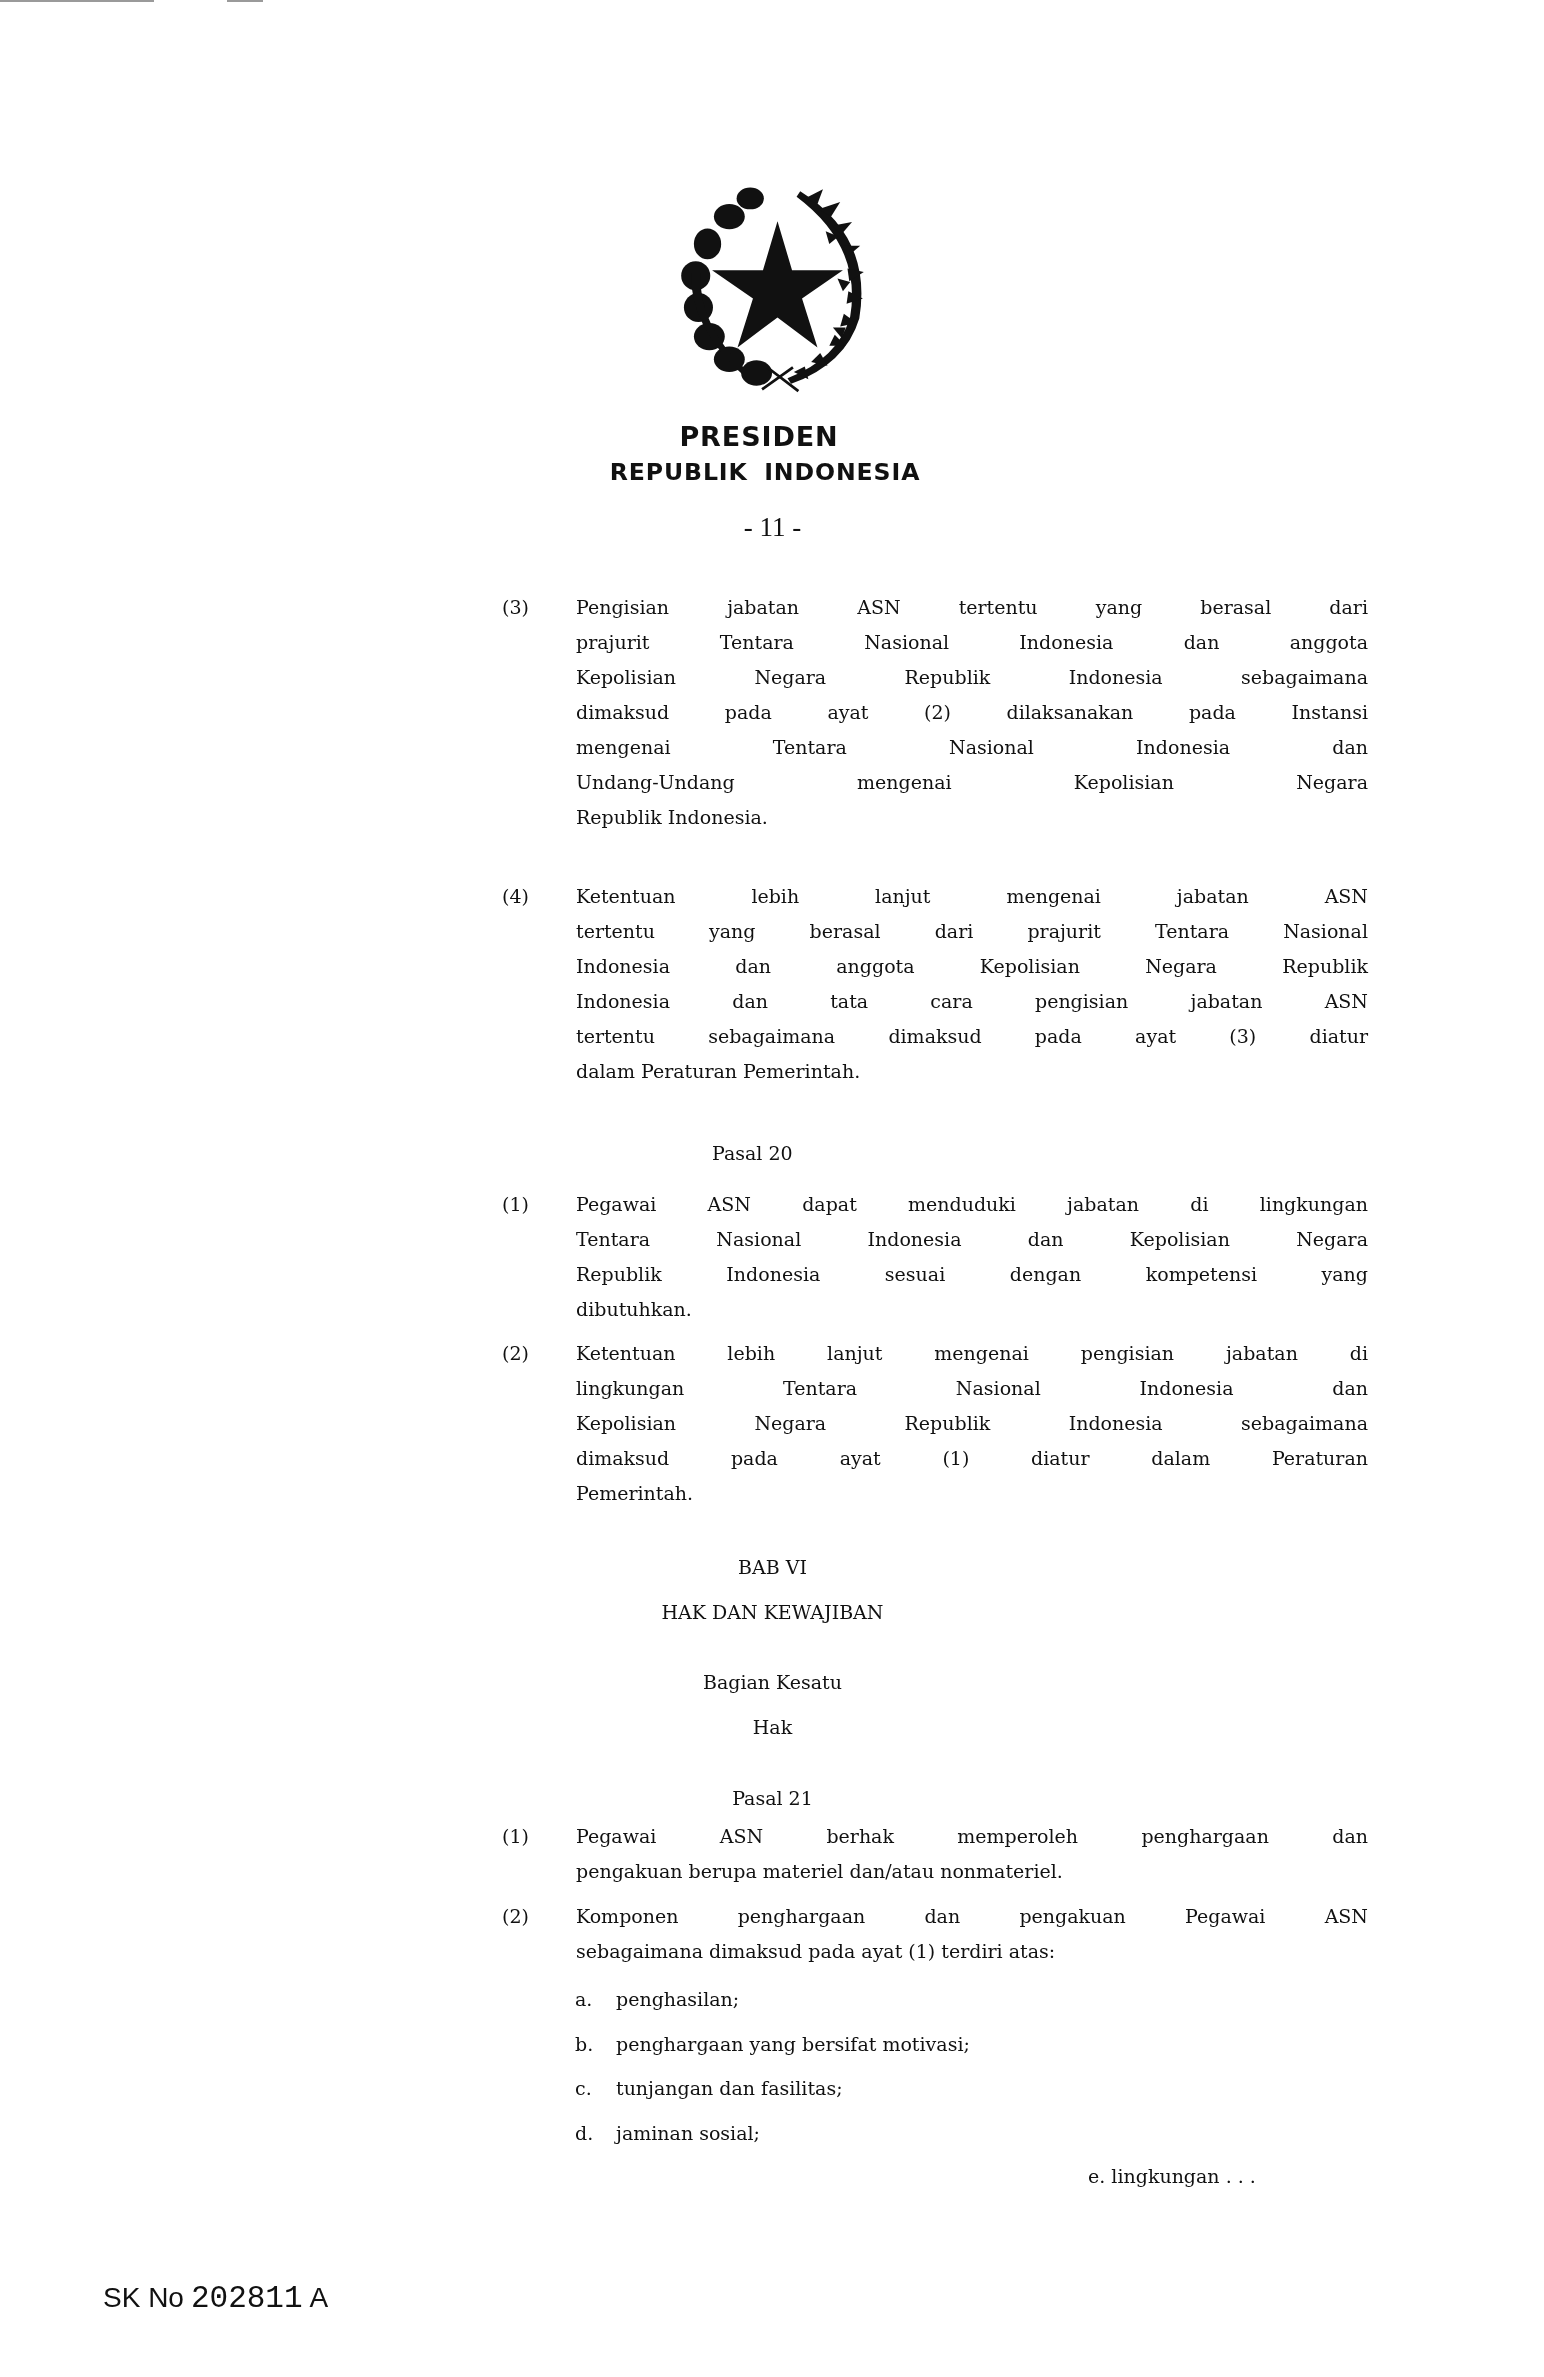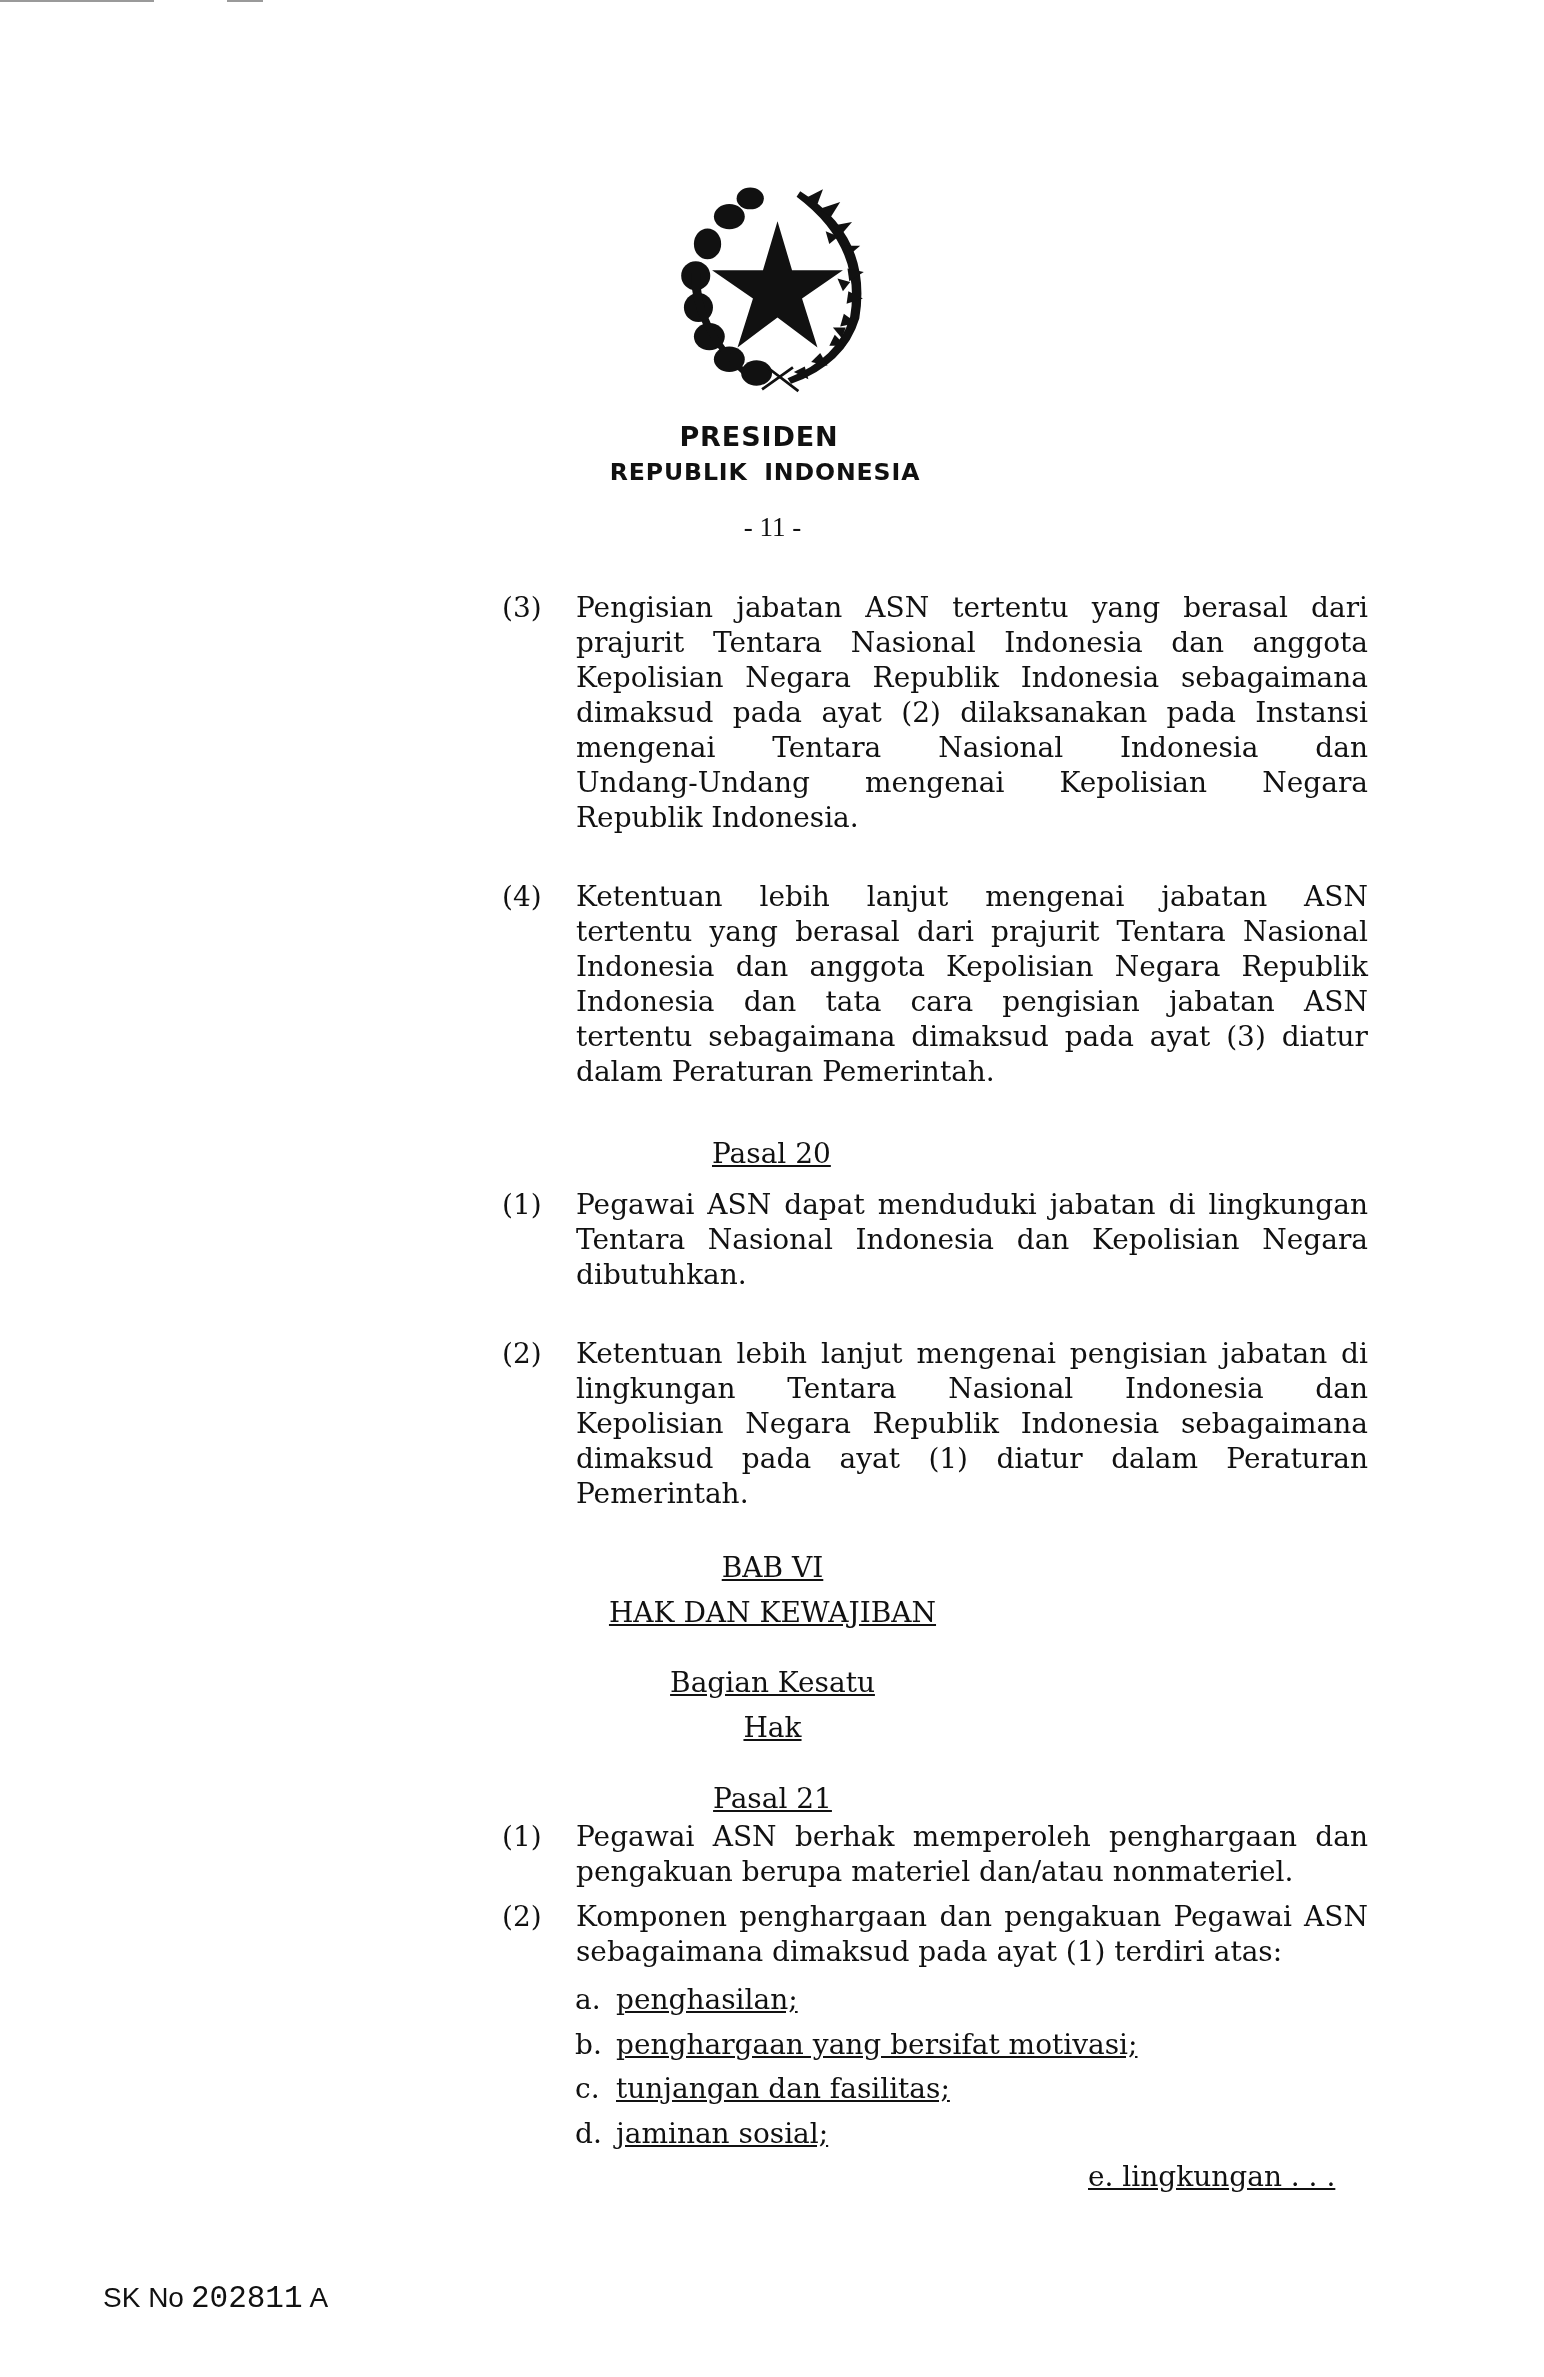--- a/index.html
+++ b/index.html
@@ -13,7 +13,7 @@
   .hdr.p2 { top: 458px; font-size: 23.6px; letter-spacing: 0.9px; word-spacing: 7.3px; margin-left: 6px; }
   .pagenum { position: absolute; left: 0; width: 1545px; top: 512px; text-align: center;
              font-family: "Liberation Serif", serif; font-size: 27px; }
-  .body-font { font-family: "DejaVu Serif", serif; font-size: 28px; text-decoration: underline; }
+  .body-font { font-family: "DejaVu Serif", serif; font-size: 19px; }
   .para { position: absolute; left: 502px; width: 865px; }
   .para .num { position: absolute; left: 0; top: 0; }
   .para .text { position: absolute; left: 74px; width: 792px; }

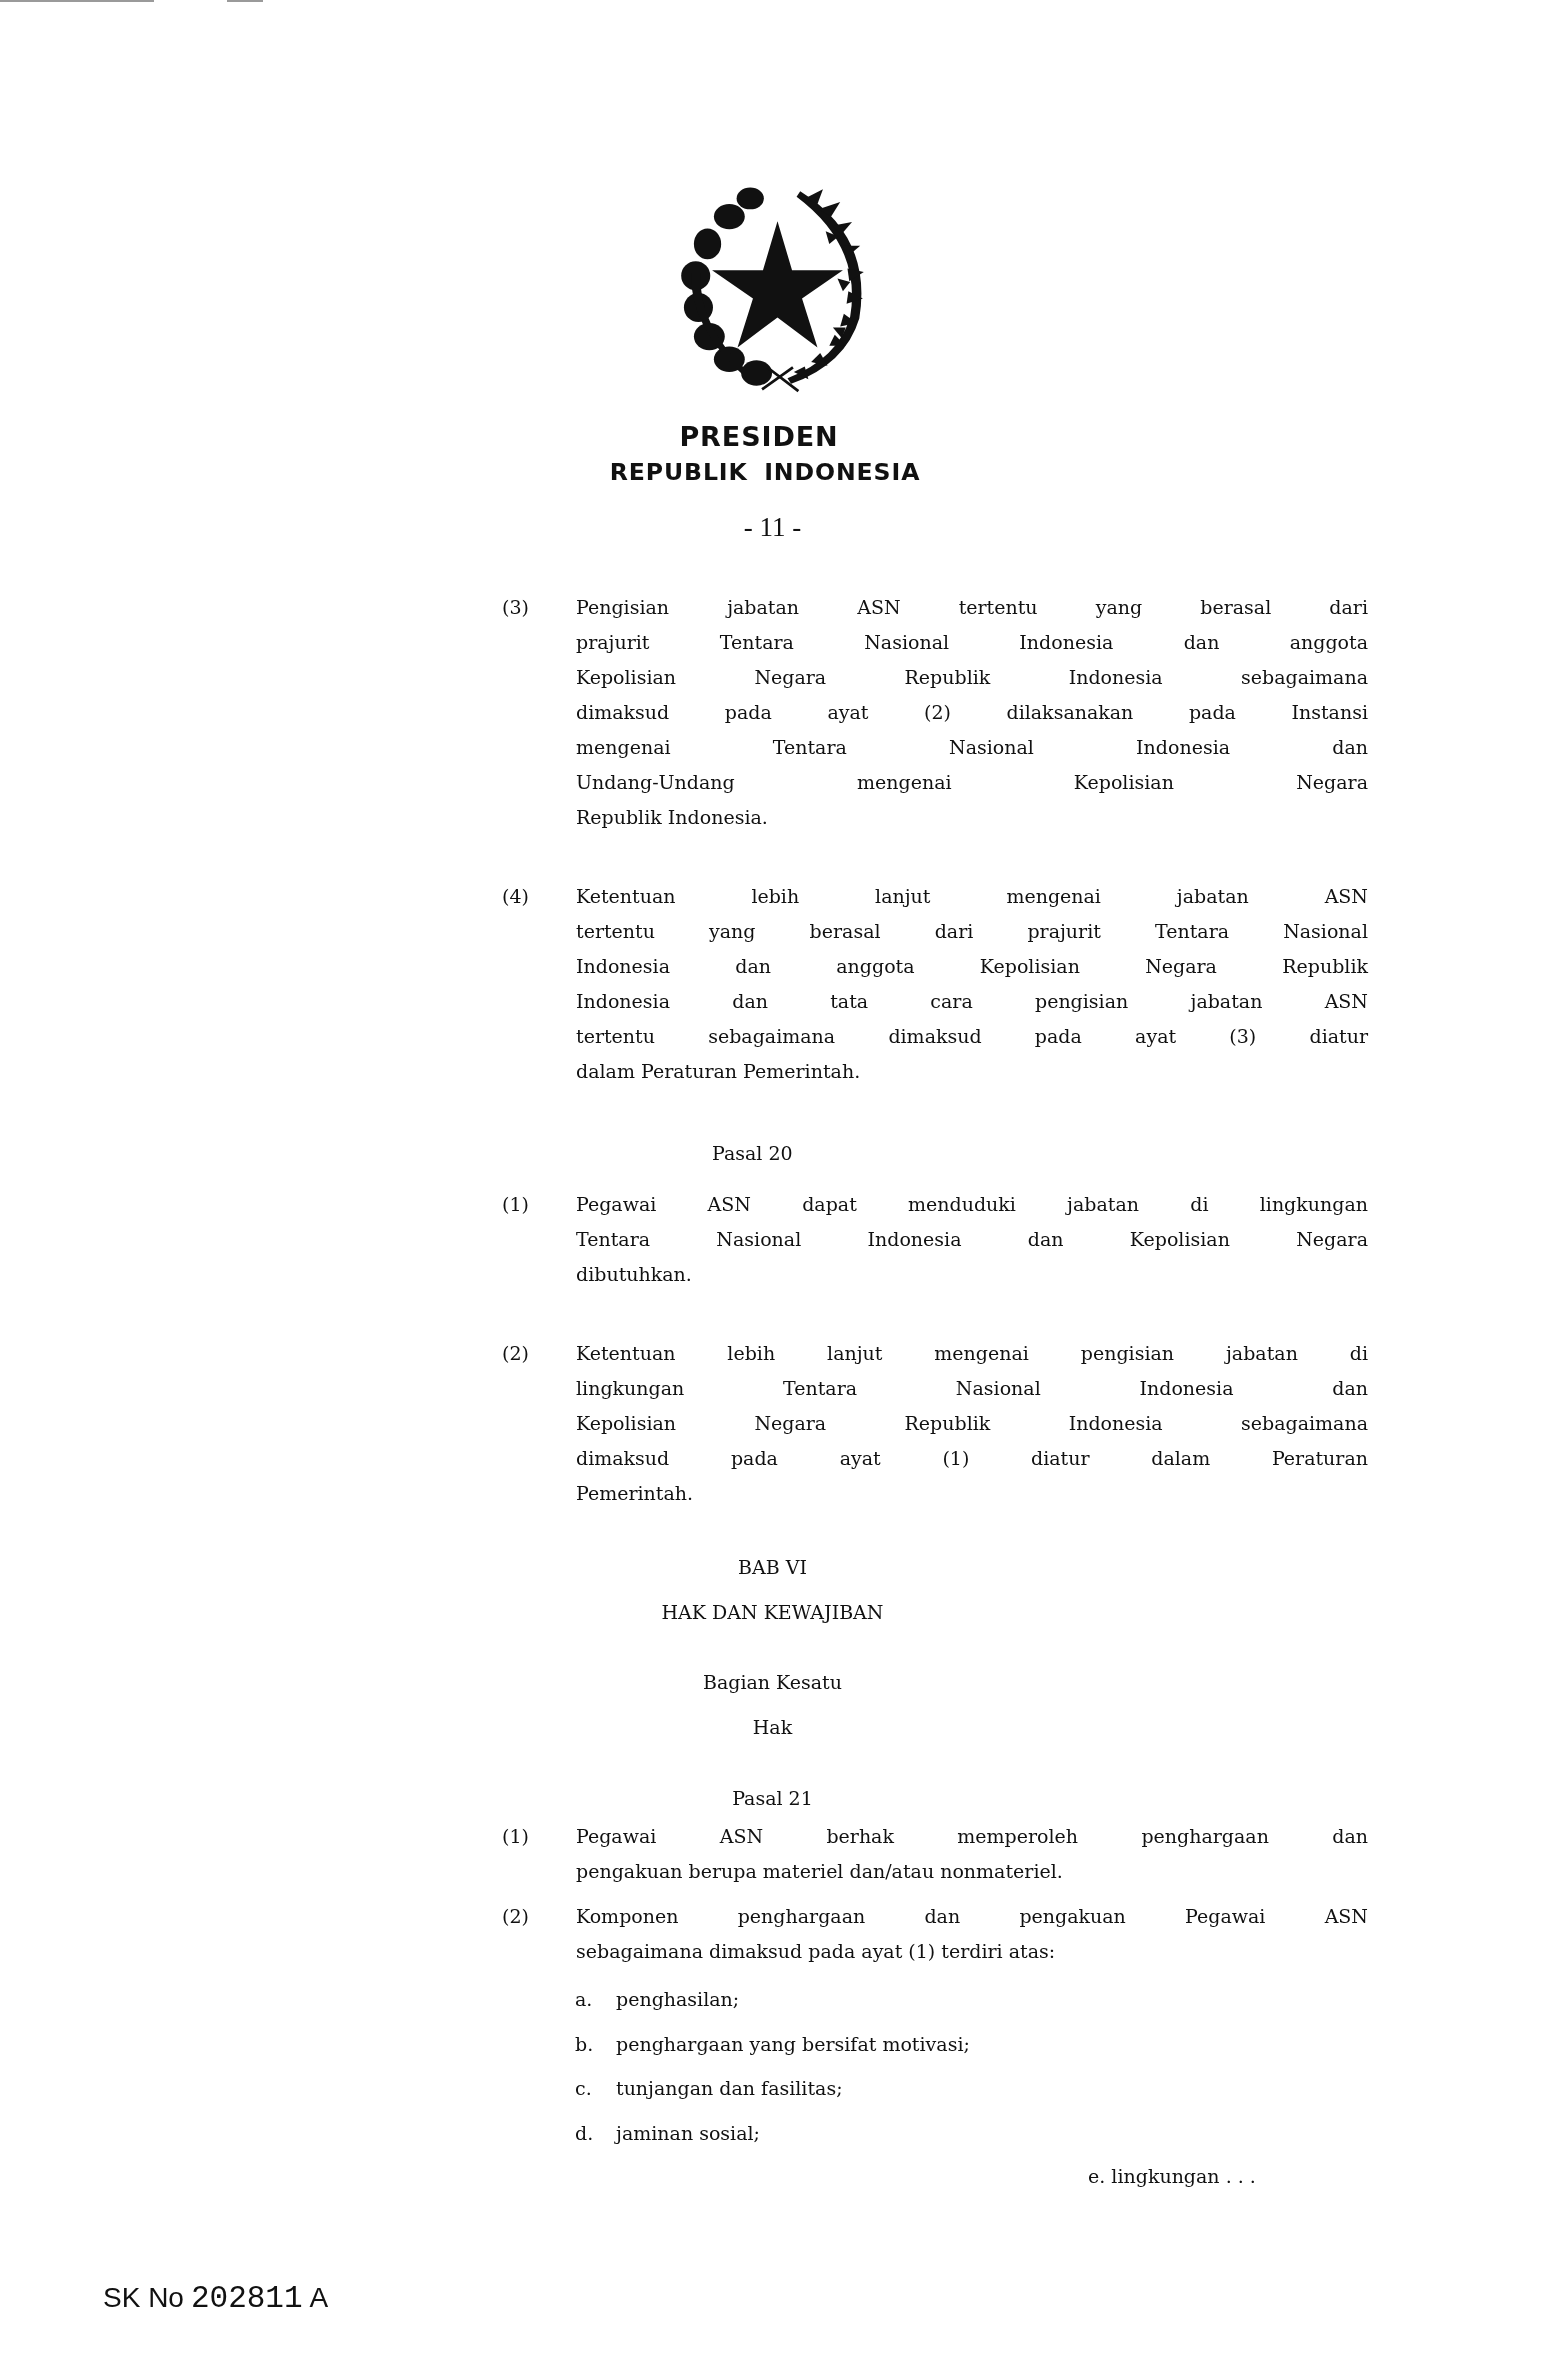--- a/index.html
+++ b/index.html
@@ -104,6 +104,7 @@
   <div class="text">
     <span class="line j">Pegawai ASN dapat menduduki jabatan di lingkungan</span>
     <span class="line j">Tentara Nasional Indonesia dan Kepolisian Negara</span>
+    <span class="line j">Republik Indonesia sesuai dengan kompetensi yang</span>
     <span class="line">dibutuhkan.</span>
   </div>
 </div>

